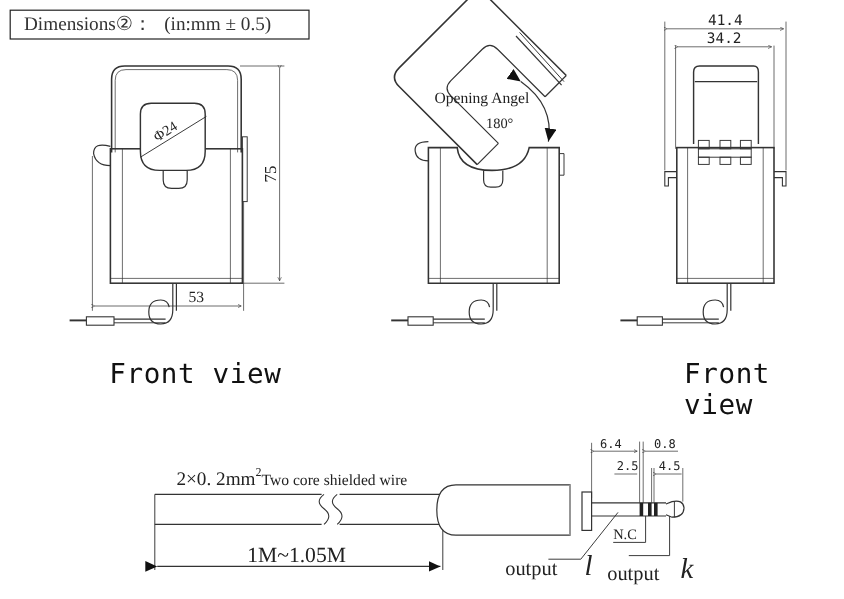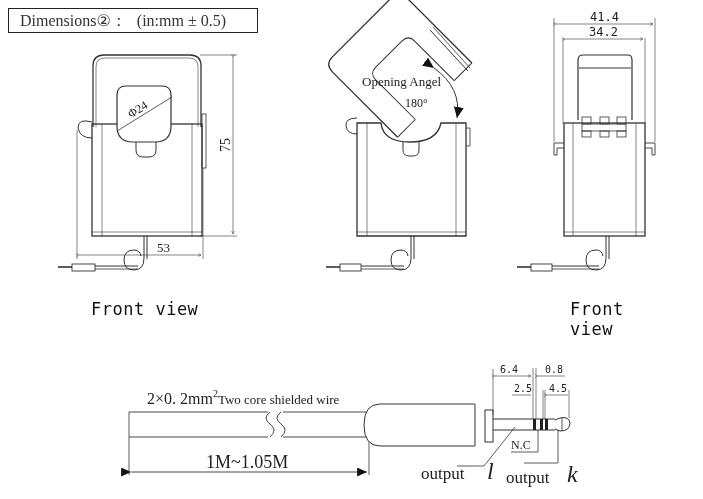--- a/index.html
+++ b/index.html
@@ -15,7 +15,7 @@
     }
     .view-label {
       position: absolute; font-family: "DejaVu Sans Mono", monospace;
-      font-size: 17px; color: #111; letter-spacing: 0.5px;
+      font-size: 23px; color: #111; letter-spacing: 0.5px;
     }
     svg text { fill: #222; }
   </style>

